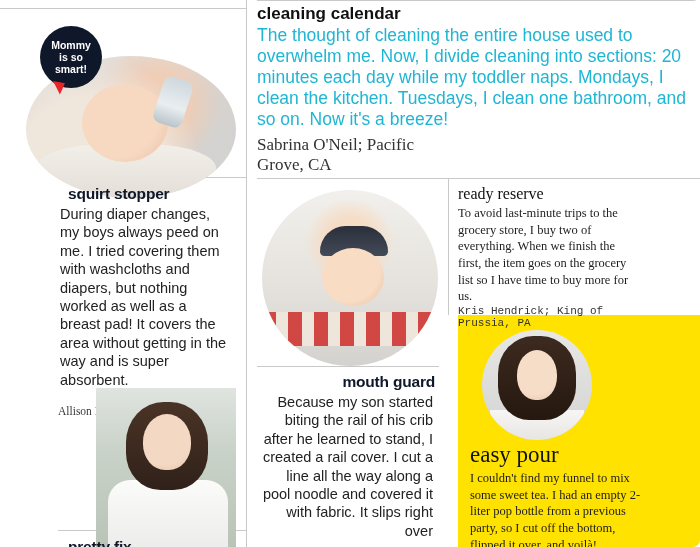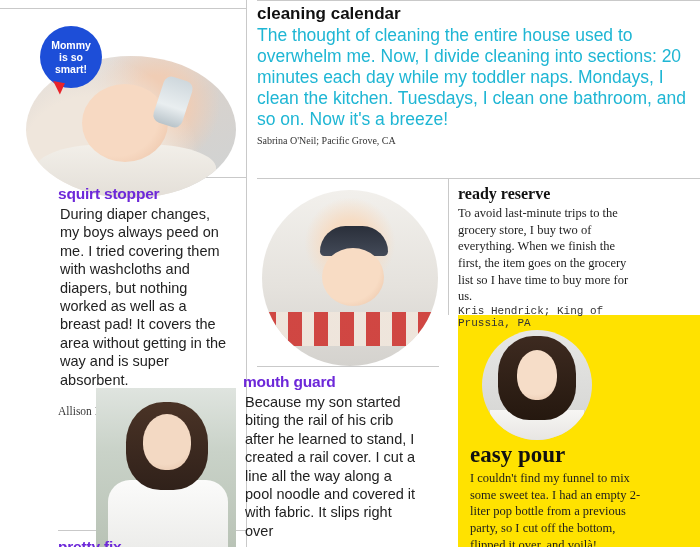--- a/index.html
+++ b/index.html
@@ -20,6 +20,7 @@
     width: 700px;
     height: 547px;
     overflow: hidden;
+    border-radius: 7px;
   }
 
   

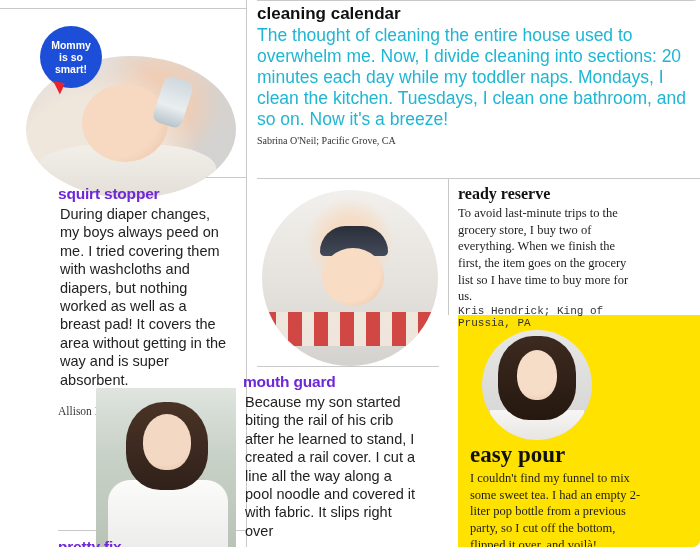--- a/index.html
+++ b/index.html
@@ -116,7 +116,7 @@
     width: 62px;
     height: 62px;
     border-radius: 50%;
-    background: #1d4ed8;
+    background: #0f172a;
     color: #ffffff;
     display: flex;
     align-items: center;

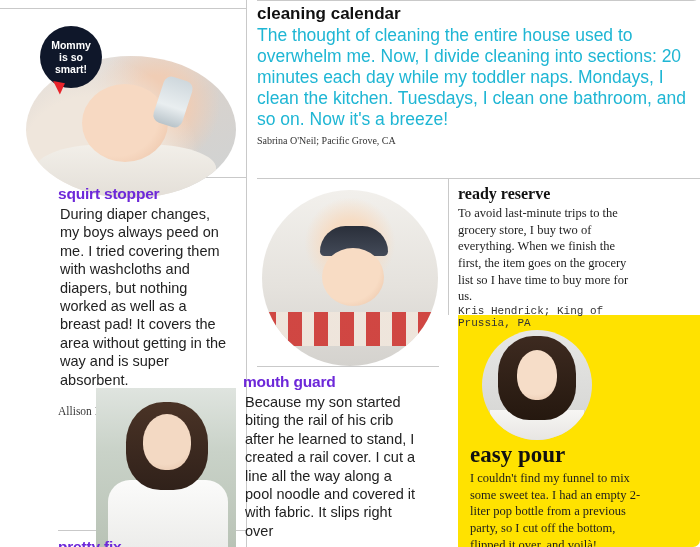--- a/index.html
+++ b/index.html
@@ -103,7 +103,7 @@
   }
   #cleaning-calendar .cc-credit {
     font-family: "Liberation Serif", serif;
-    font-size: 10px;
+    font-size: 17px;
     color: #333;
     margin-top: 5px;
   }

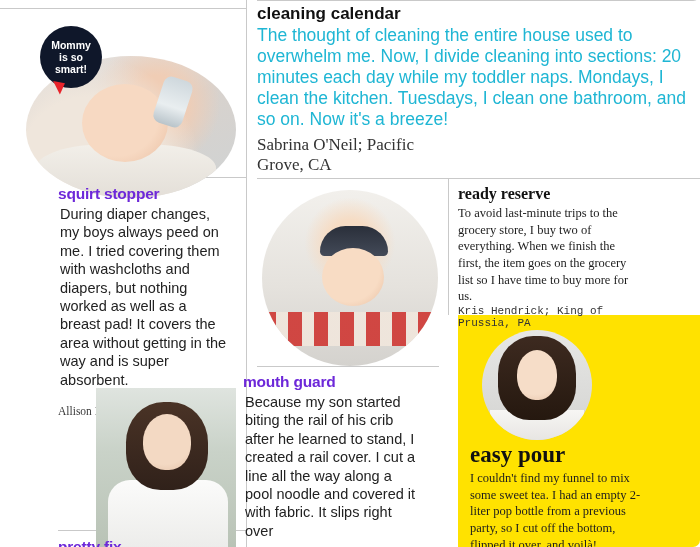--- a/index.html
+++ b/index.html
@@ -40,9 +40,9 @@
     font-family: "Liberation Sans", sans-serif;
     font-weight: bold;
     font-size: 15.5px;
-    color: #6d28d9;
+    color: #0f172a;
     letter-spacing: -0.2px;
-    margin: 0 0 2px 0;
+    margin: 0 0 2px 10px;
   }
   .tip-body {
     font-family: "Liberation Sans", sans-serif;

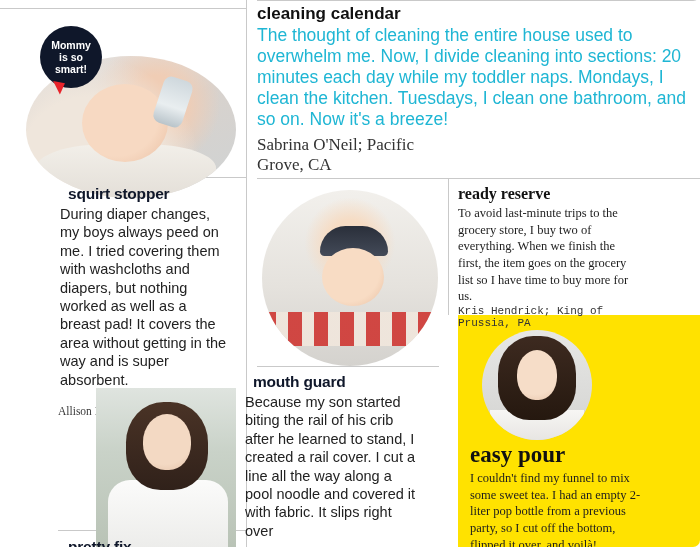--- a/index.html
+++ b/index.html
@@ -60,7 +60,7 @@
 
   .serif-title {
     font-family: "Liberation Serif", serif;
-    font-weight: bold;
+    font-weight: normal;
     font-size: 16px;
     color: #111;
     margin: 0 0 2px 0;

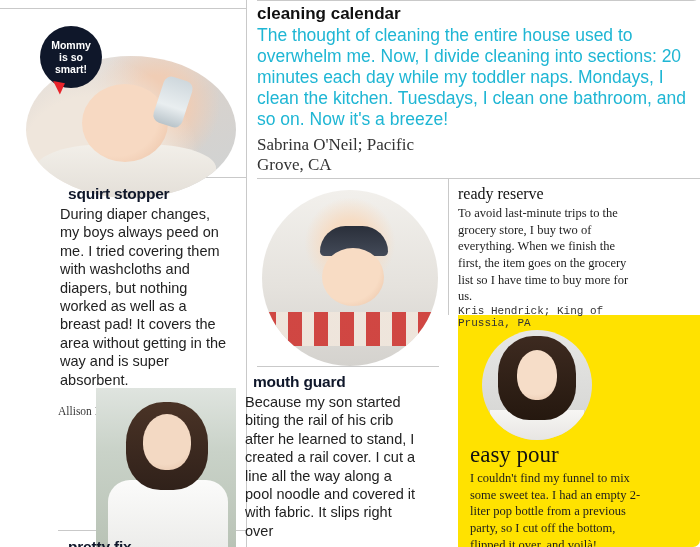--- a/index.html
+++ b/index.html
@@ -305,9 +305,10 @@
   }
   #mouth-guard {
     position: absolute;
-    left: 243px;
+    left: 257px;
     top: 373px;
     width: 178px;
+    text-align: right;
   }
   #pretty-fix {
     position: absolute;

